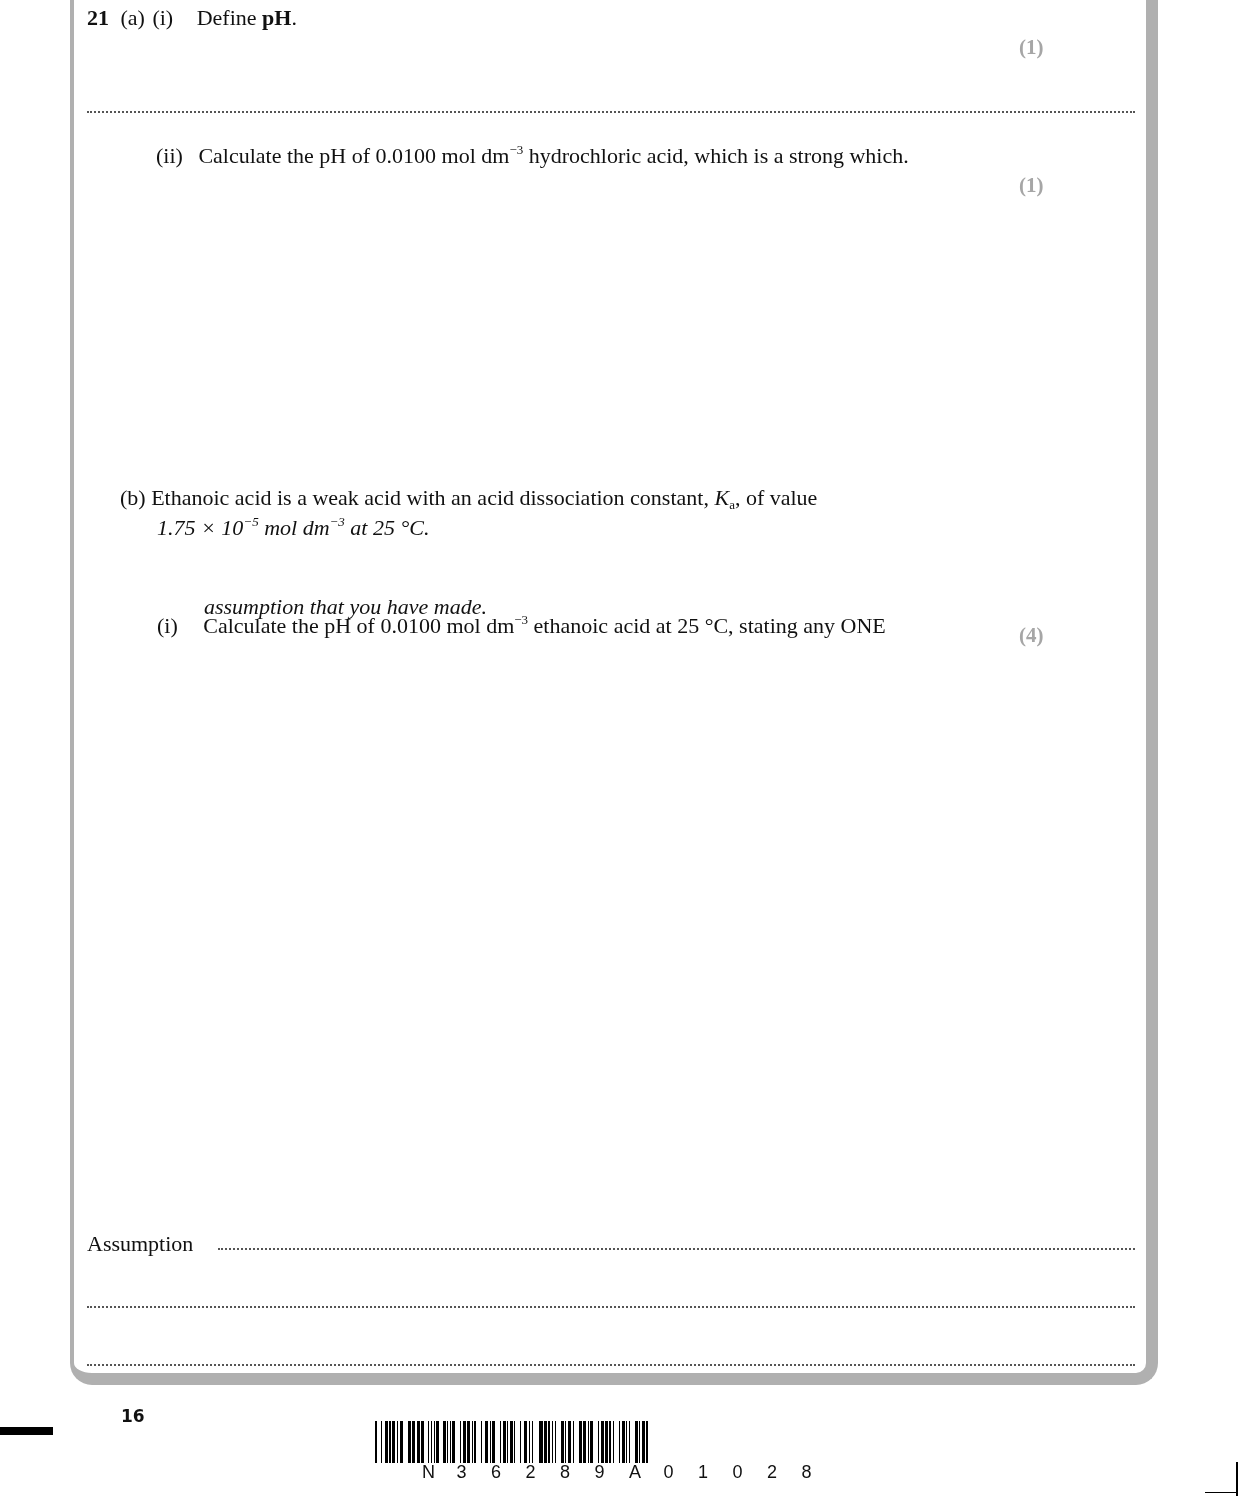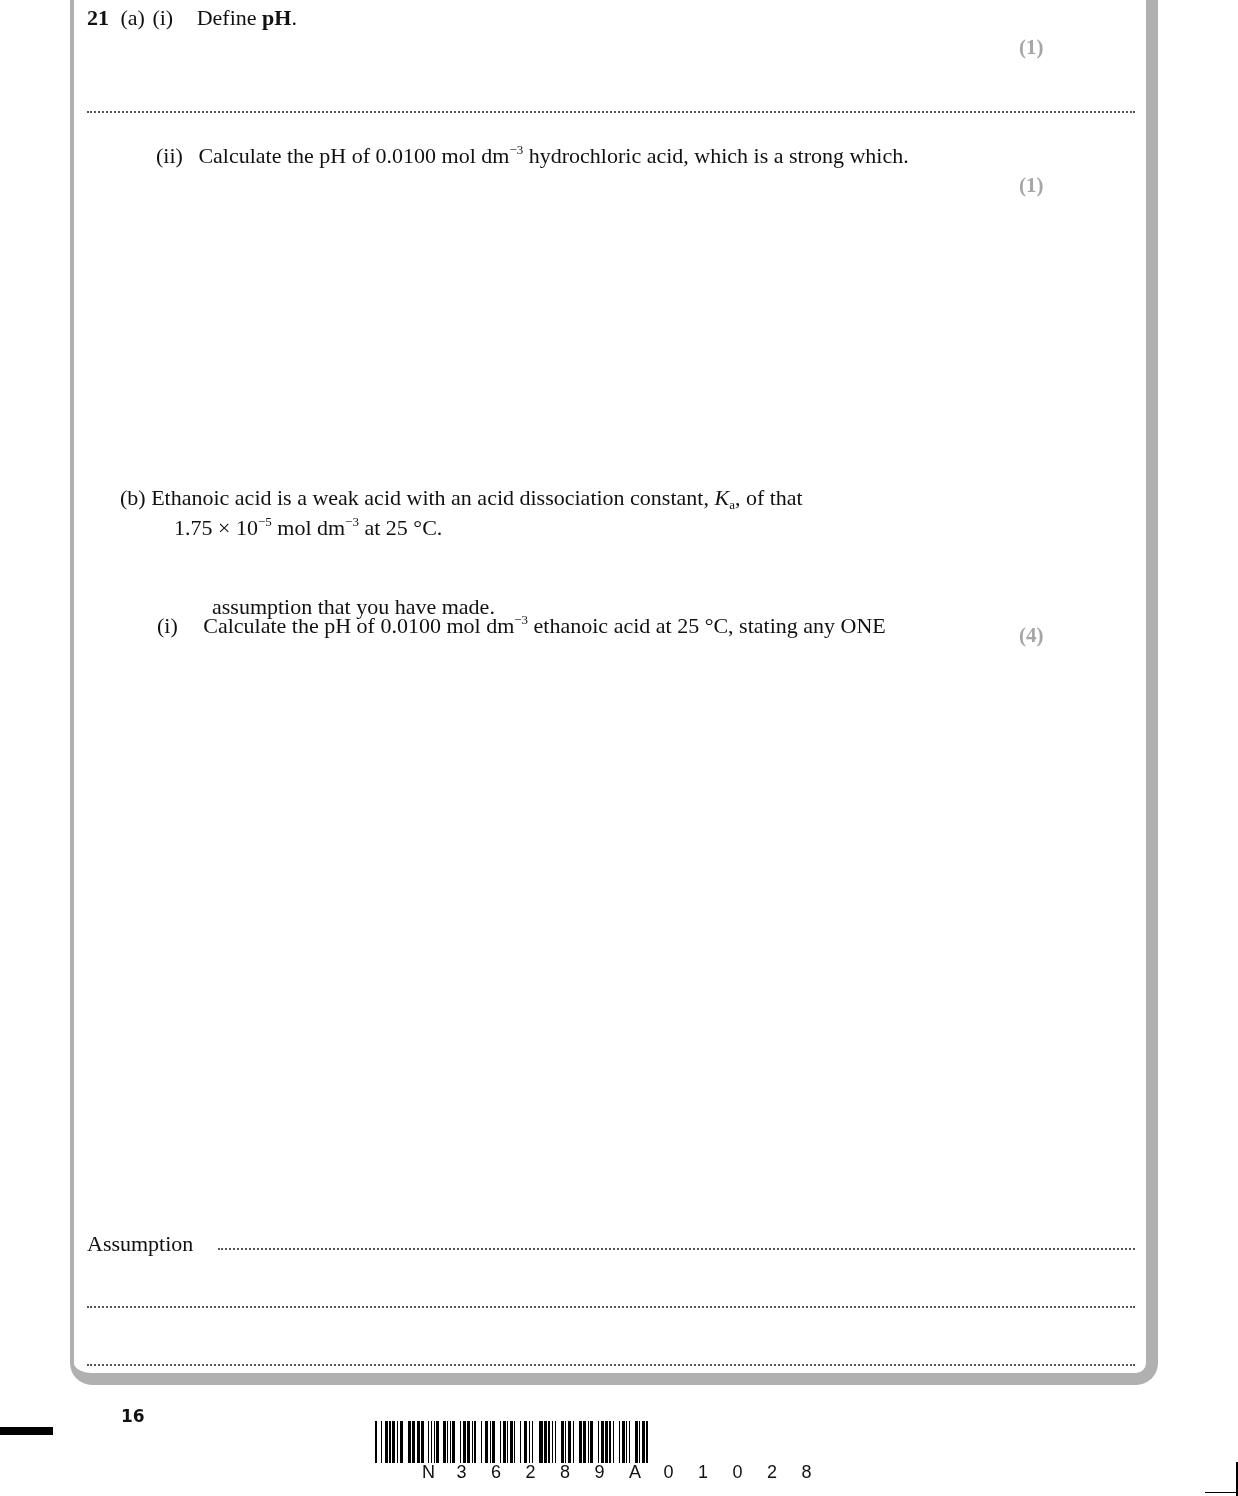--- a/index.html
+++ b/index.html
@@ -66,7 +66,7 @@
 
 <div class="abs q" style="left:120px; top:484px;">
   <span>(b)</span>
-  <span>Ethanoic acid is a weak acid with an acid dissociation constant, </span><i>K</i><sub>a</sub><span>, of that</span>
+  <span>Ethanoic acid is a weak acid with an acid dissociation constant, </span><i>K</i><sub>a</sub><span>, of value</span>
 </div>
 <div class="abs q" style="left:174px; top:514px;">
   <span>1.75 × 10</span><sup>−5</sup><span> mol dm</span><sup>−3</sup><span> at 25 °C.</span>

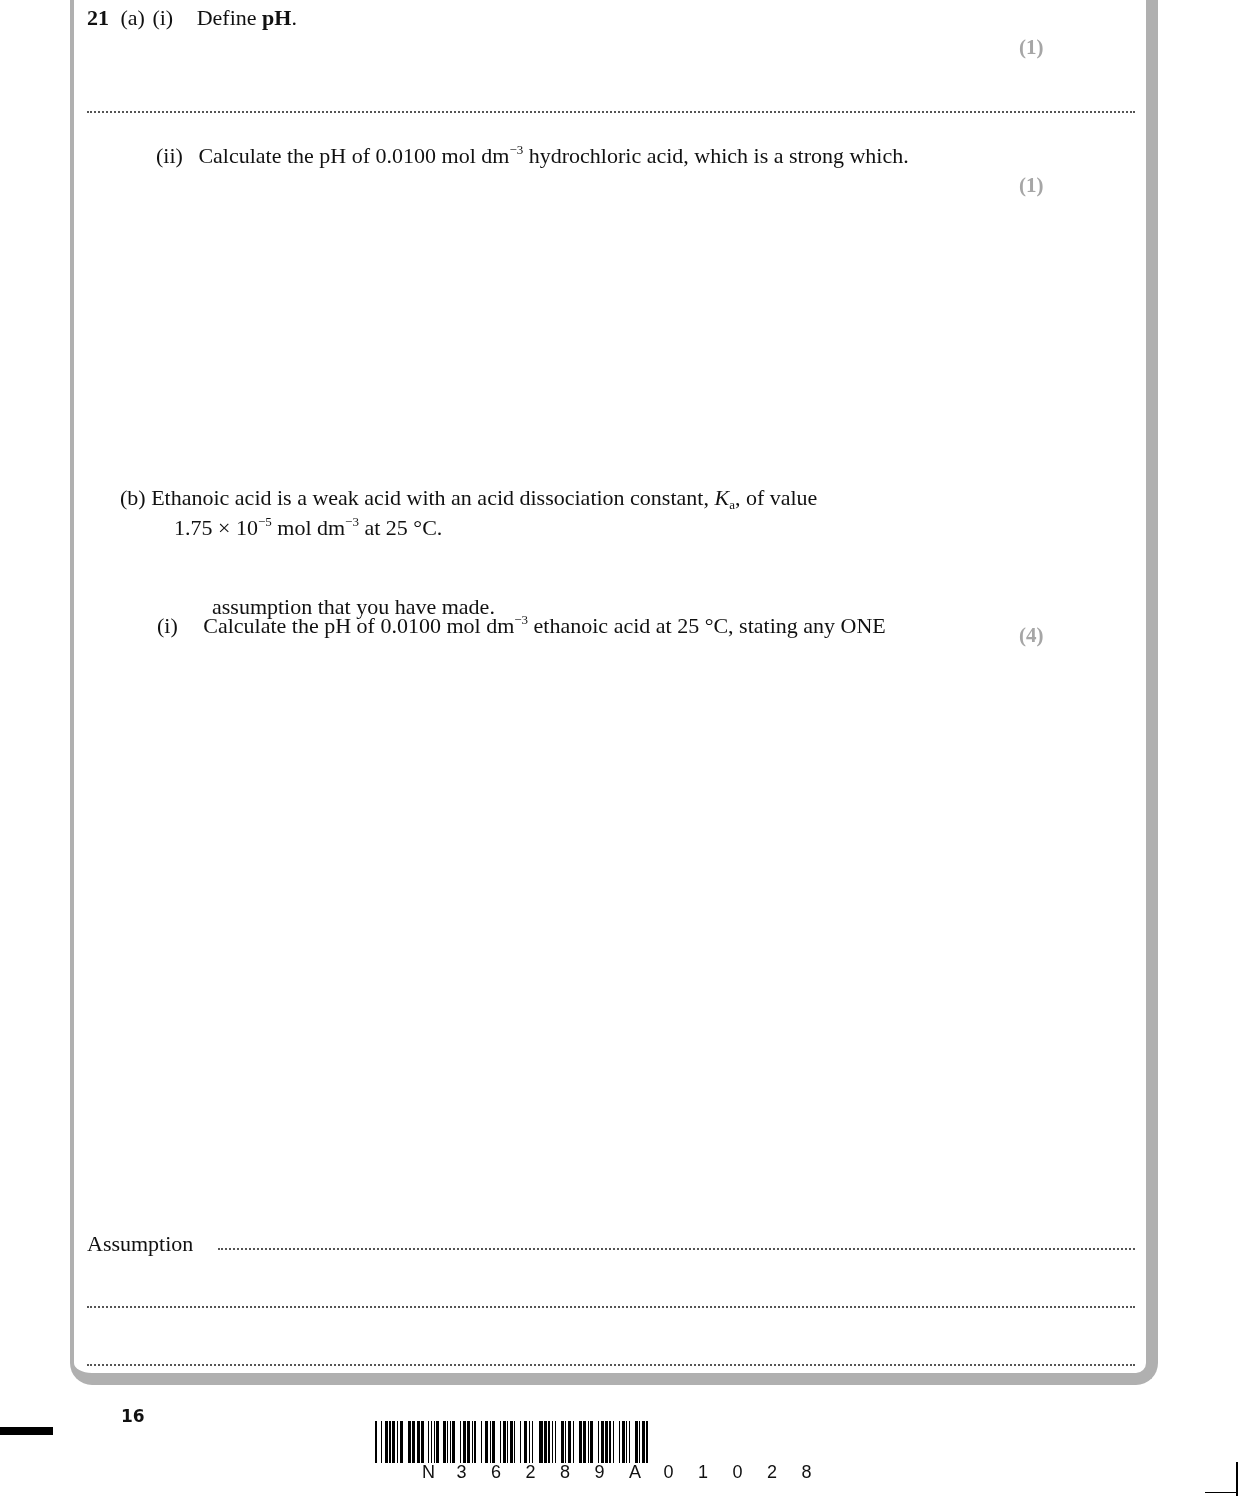--- a/index.html
+++ b/index.html
@@ -68,7 +68,7 @@
   <span>(b)</span>
   <span>Ethanoic acid is a weak acid with an acid dissociation constant, </span><i>K</i><sub>a</sub><span>, of value</span>
 </div>
-<div class="abs q" style="left:174px; top:514px;">
+<div class="abs q" style="left:157px; top:514px;font-style:italic;">
   <span>1.75 × 10</span><sup>−5</sup><span> mol dm</span><sup>−3</sup><span> at 25 °C.</span>
 </div>
 

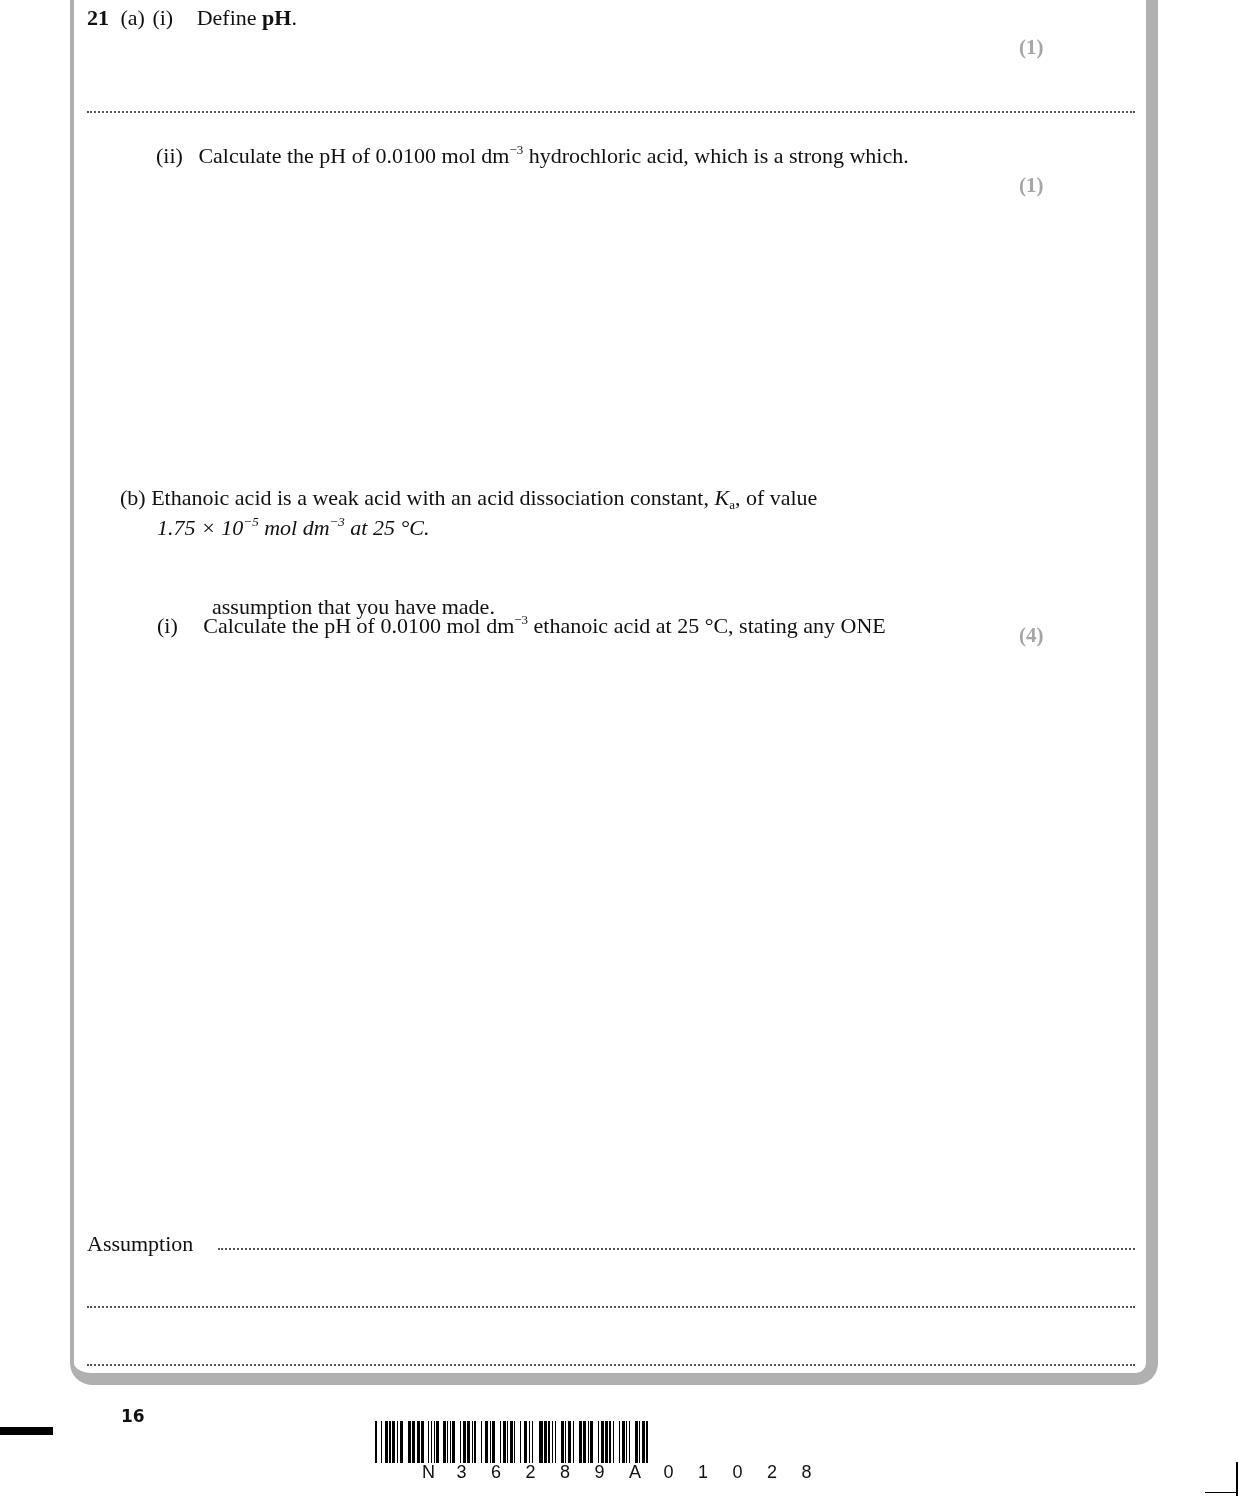--- a/index.html
+++ b/index.html
@@ -76,7 +76,7 @@
   <span>(i)</span>
   <span style="margin-left:20px;">Calculate the pH of 0.0100 mol dm</span><sup>−3</sup><span> ethanoic acid at 25 °C, stating any ONE</span>
 </div>
-<div class="abs q" style="left:212px; top:593px;">assumption that you have made.</div>
+<div class="abs q" style="left:204px; top:593px;font-style:italic;">assumption that you have made.</div>
 <div class="abs marks" style="left:1019px; top:623px;">(4)</div>
 
 <div class="abs" style="left:87px; top:660px; width:1048px; height:560px;"></div>

